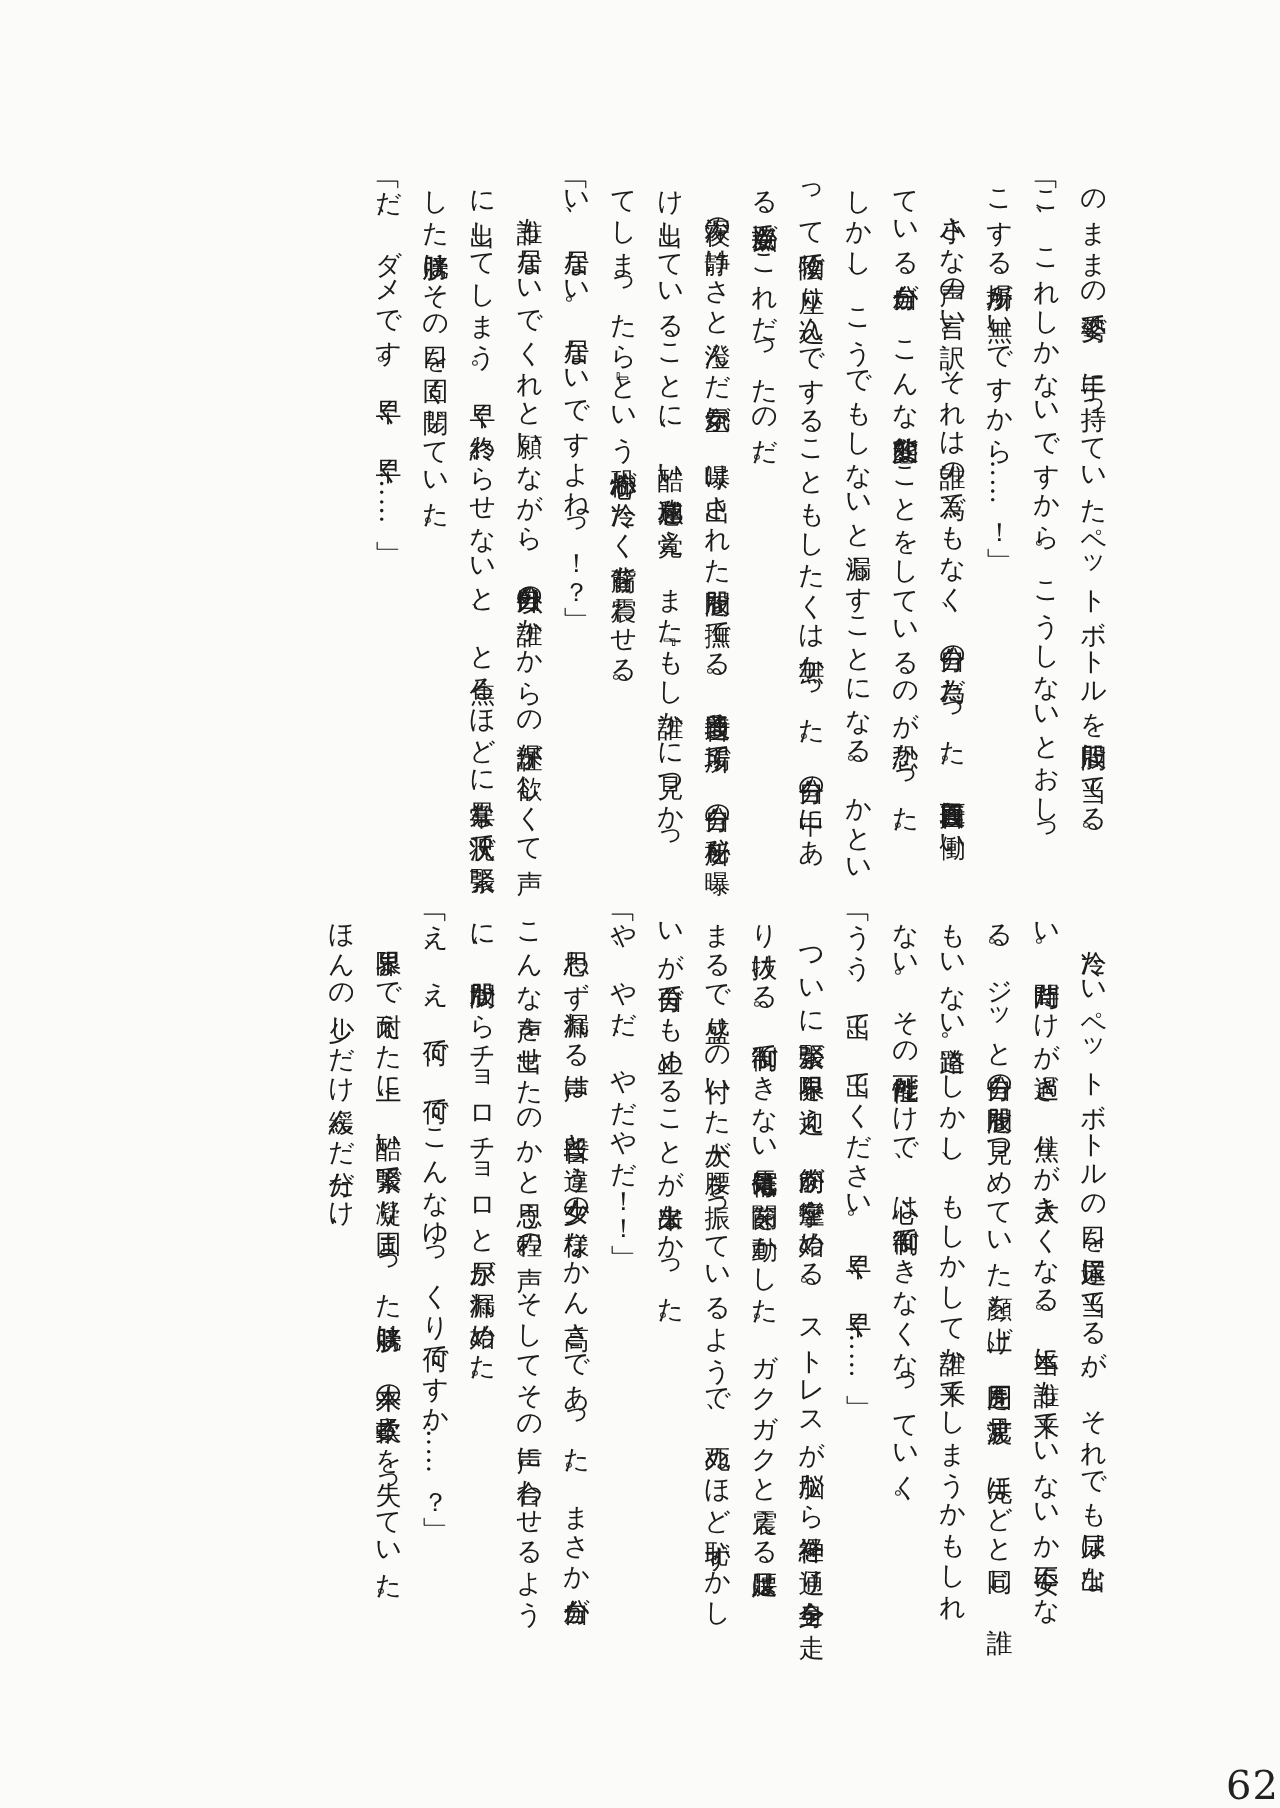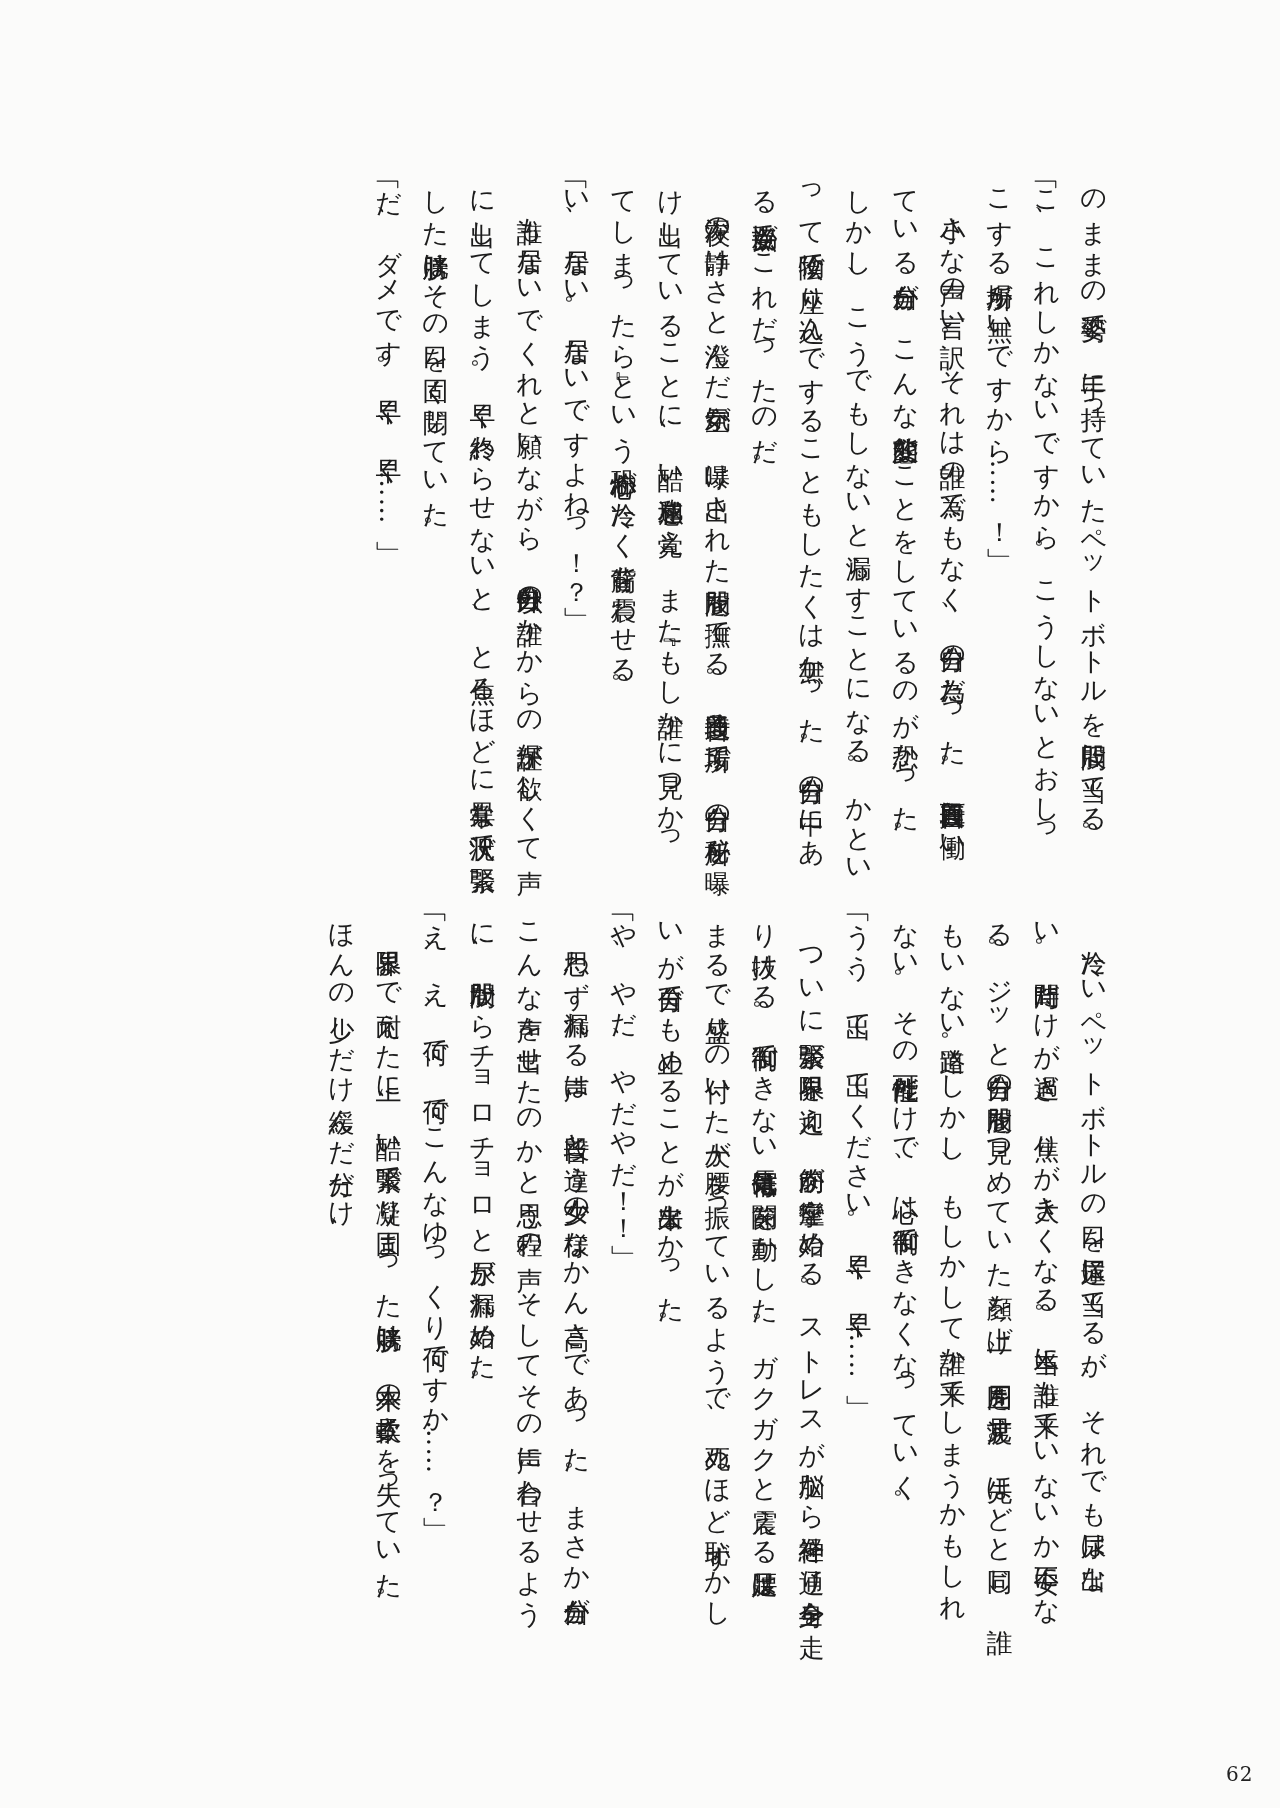--- a/index.html
+++ b/index.html
@@ -45,7 +45,7 @@
     position: absolute;
     left: 1226px;
     top: 1762px;
-    font-size: 20px;
+    font-size: 40px;
     letter-spacing: 1px;
     color: #222222;
   }

